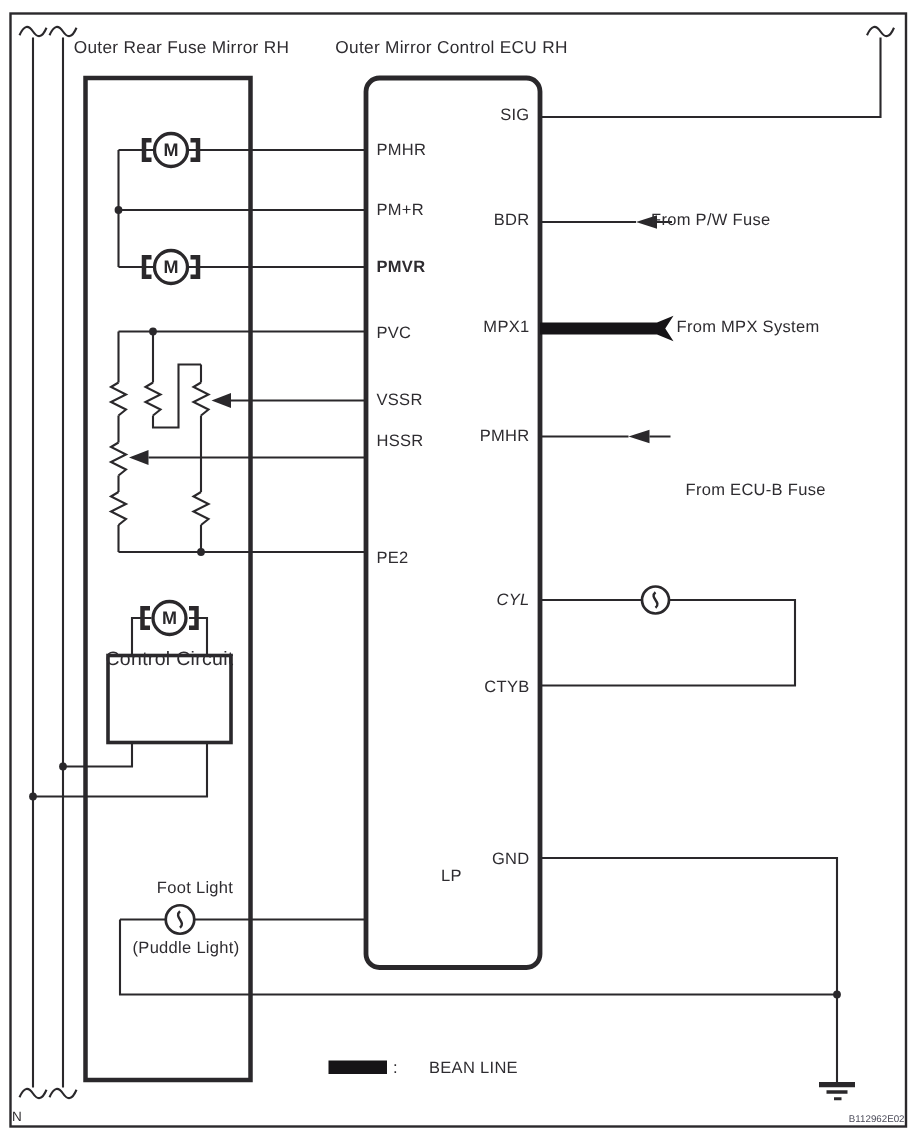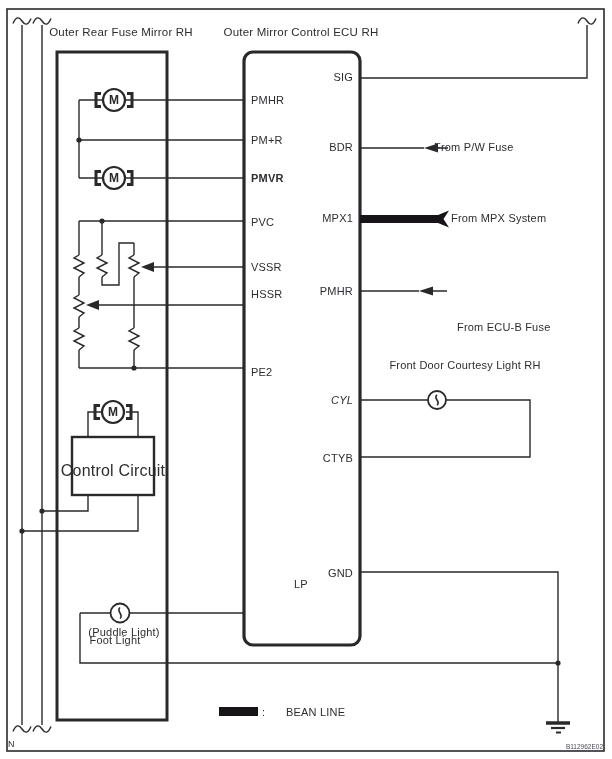--- a/index.html
+++ b/index.html
@@ -165,7 +165,6 @@
   <span class="lbl" style="left:434px;top:141px;">From P/W Fuse</span>
   <span class="lbl" style="left:451px;top:212px;">From MPX System</span>
   <span class="lbl" style="left:457px;top:285px;margin-top:36px;">From ECU-B Fuse</span>
-  <span class="lbl center" style="left:465px;top:359px;">Front Door Courtesy Light RH</span>
 
   <span class="lbl center" style="left:115px;top:586px;margin-top:48px;">Foot Light</span>
   <span class="lbl center" style="left:124px;top:626px;">(Puddle Light)</span>

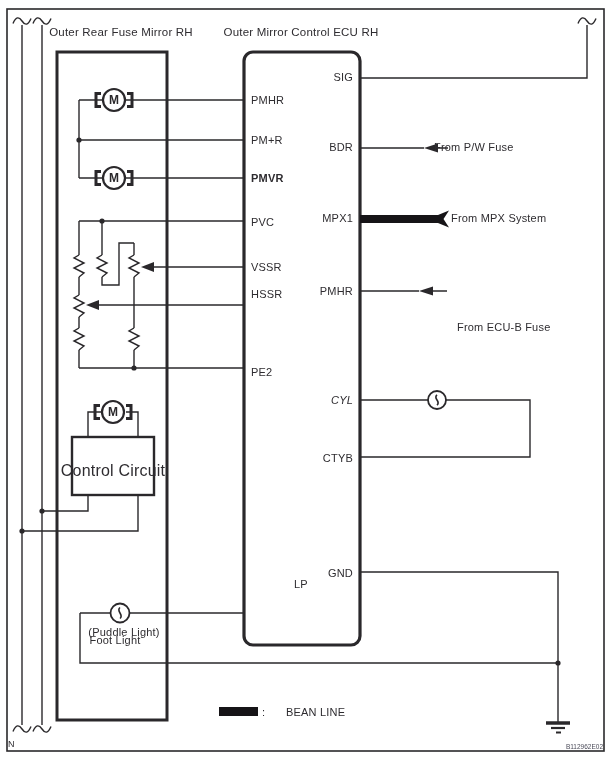--- a/index.html
+++ b/index.html
@@ -168,7 +168,7 @@
 
   <span class="lbl center" style="left:115px;top:586px;margin-top:48px;">Foot Light</span>
   <span class="lbl center" style="left:124px;top:626px;">(Puddle Light)</span>
-  <span class="lbl center" style="left:113px;top:464px;font-size:16px;">Control Circuit</span>
+  <span class="lbl center" style="left:113px;top:432px;font-size:13px;">Control Circuit</span>
 
   <span class="lbl" style="left:262px;top:706px;">:</span>
   <span class="lbl" style="left:286px;top:706px;">BEAN LINE</span>

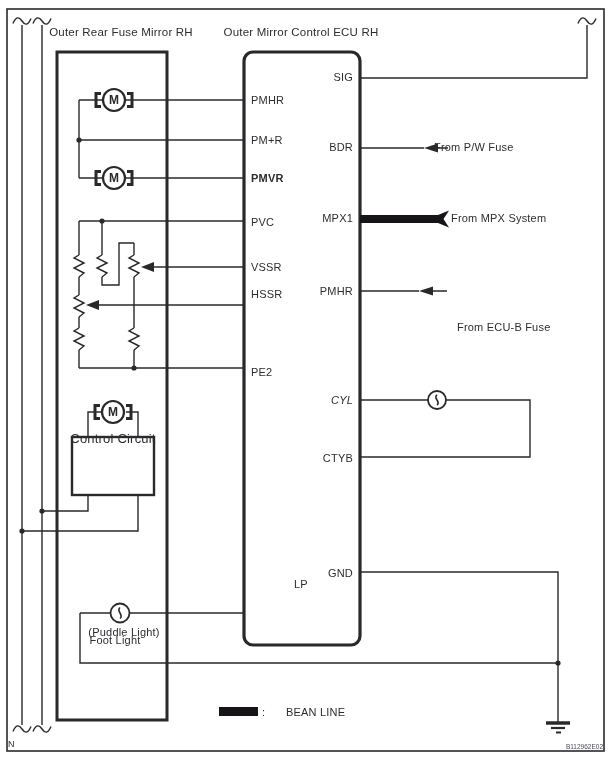--- a/index.html
+++ b/index.html
@@ -166,7 +166,7 @@
   <span class="lbl" style="left:451px;top:212px;">From MPX System</span>
   <span class="lbl" style="left:457px;top:285px;margin-top:36px;">From ECU-B Fuse</span>
 
-  <span class="lbl center" style="left:115px;top:586px;margin-top:48px;">Foot Light</span>
+  <span class="lbl center" style="left:130px;top:586px;">Foot Light</span>
   <span class="lbl center" style="left:124px;top:626px;">(Puddle Light)</span>
   <span class="lbl center" style="left:113px;top:432px;font-size:13px;">Control Circuit</span>
 

